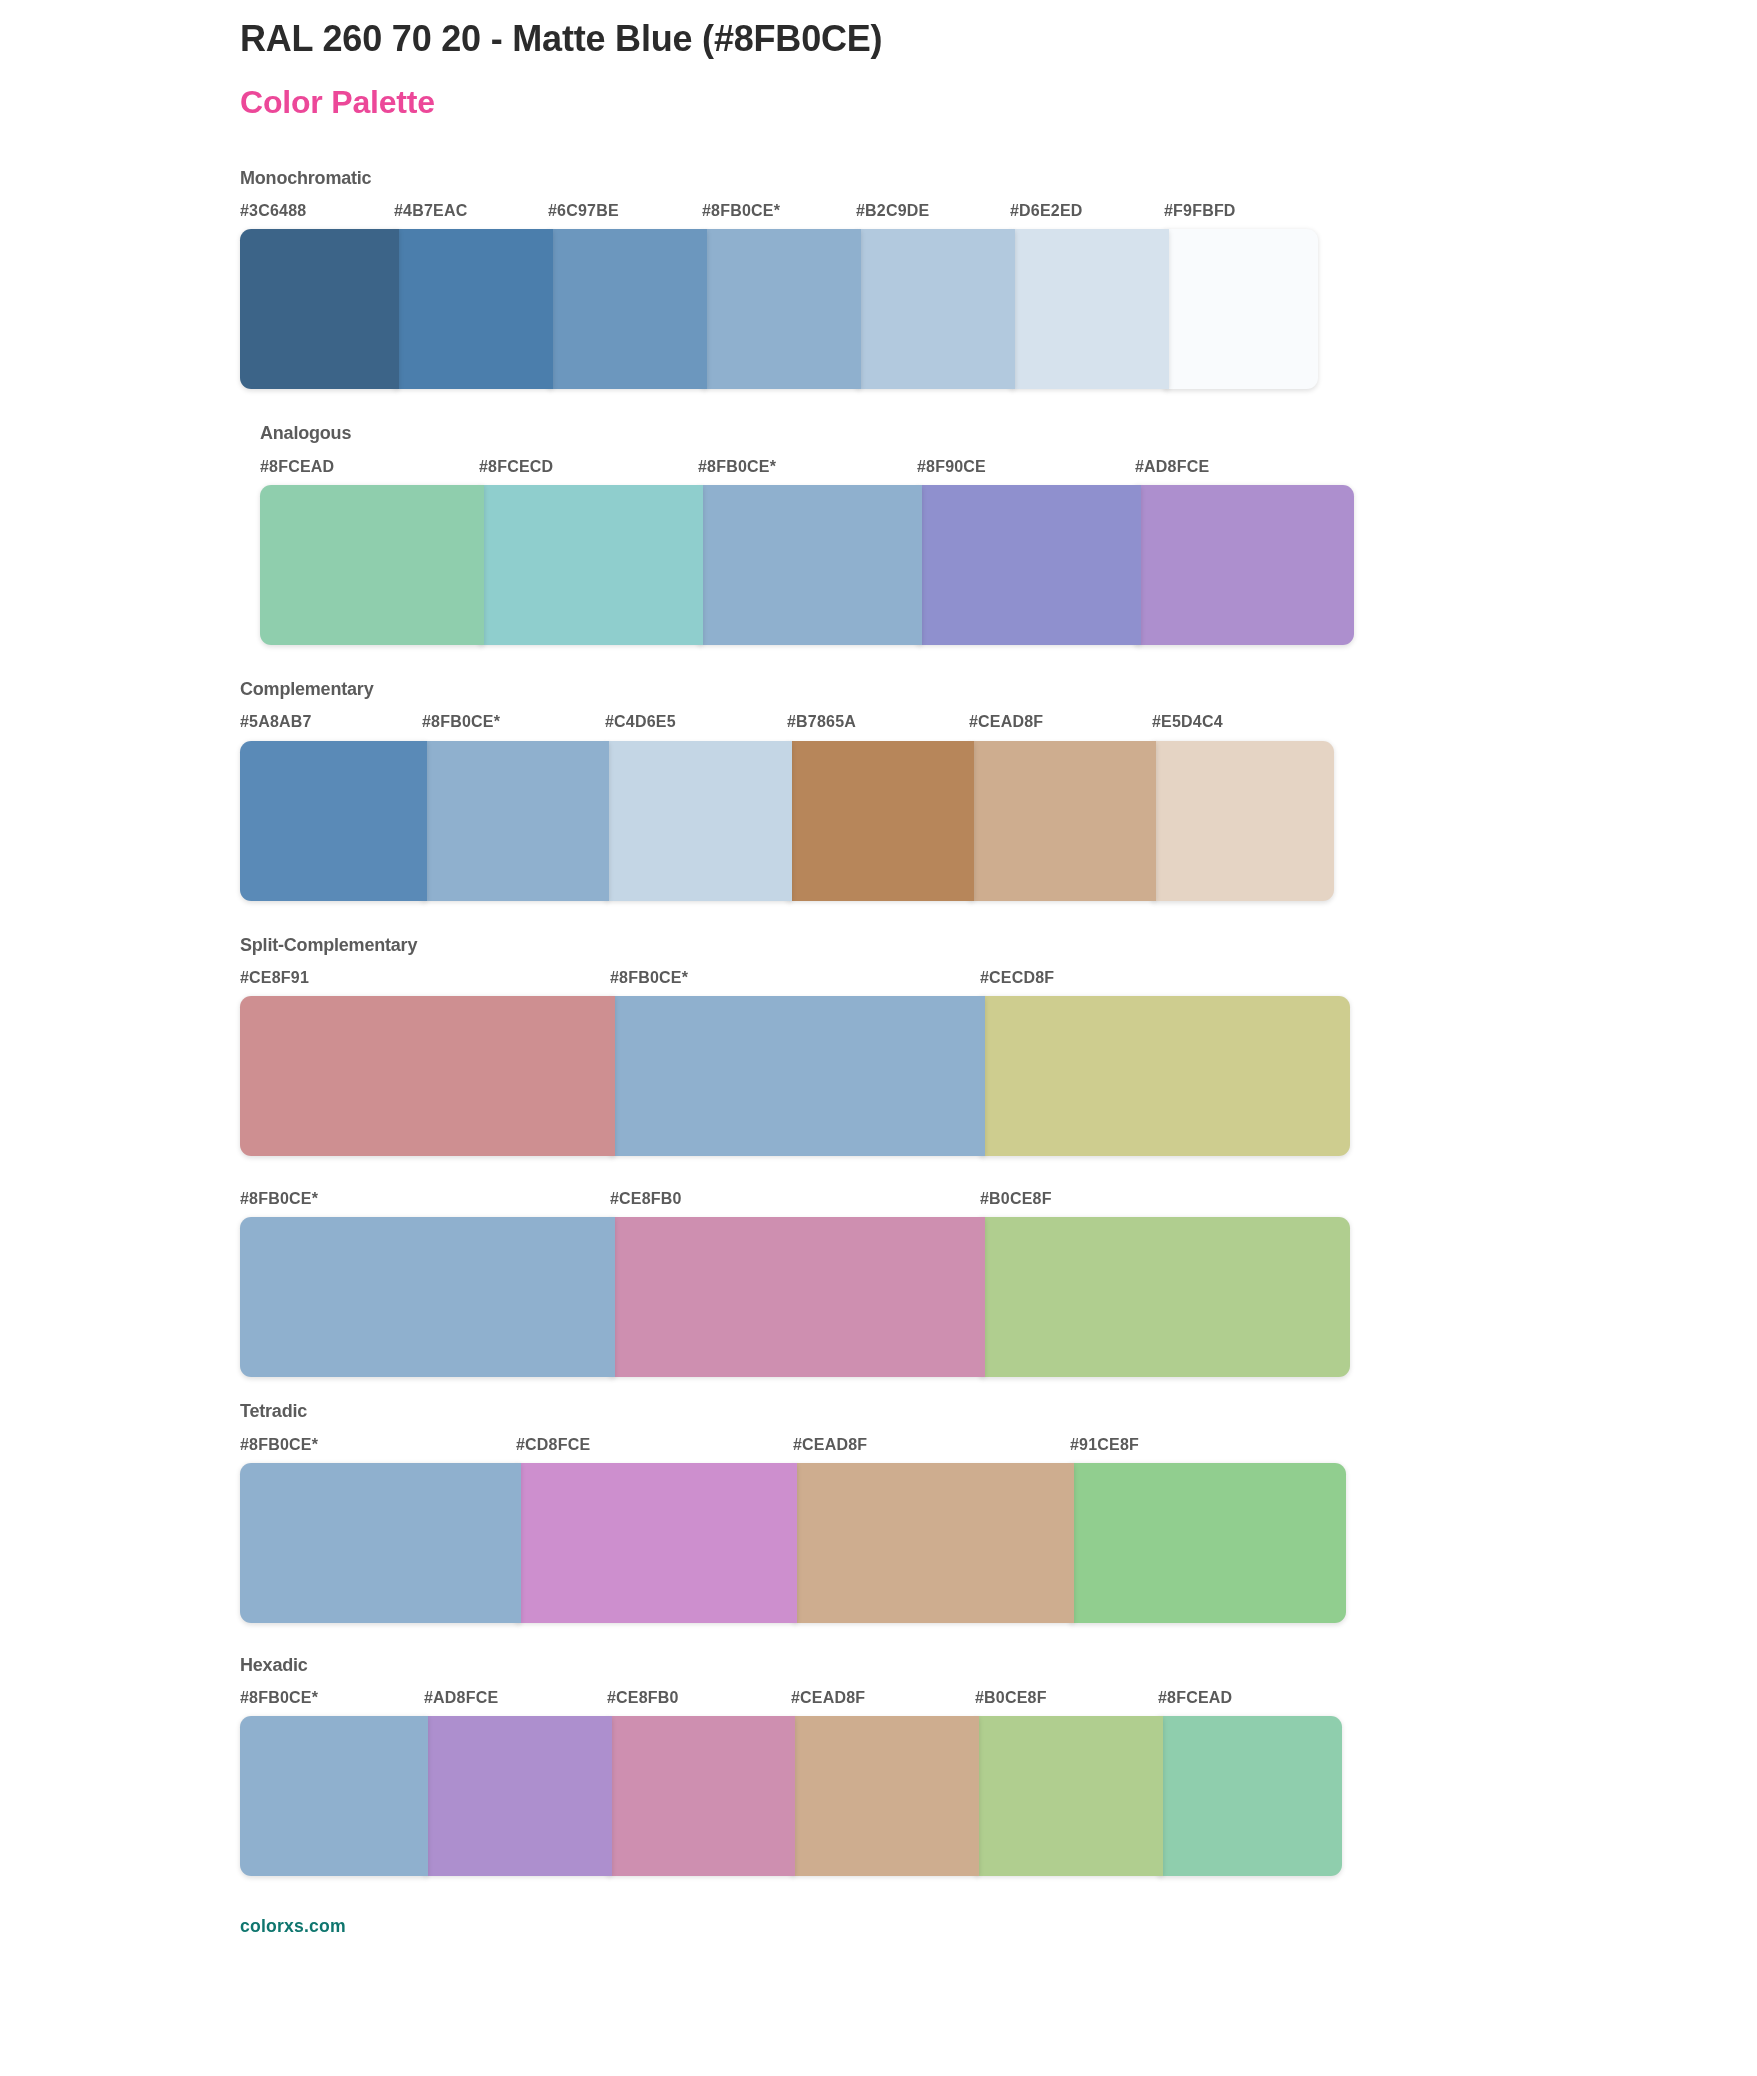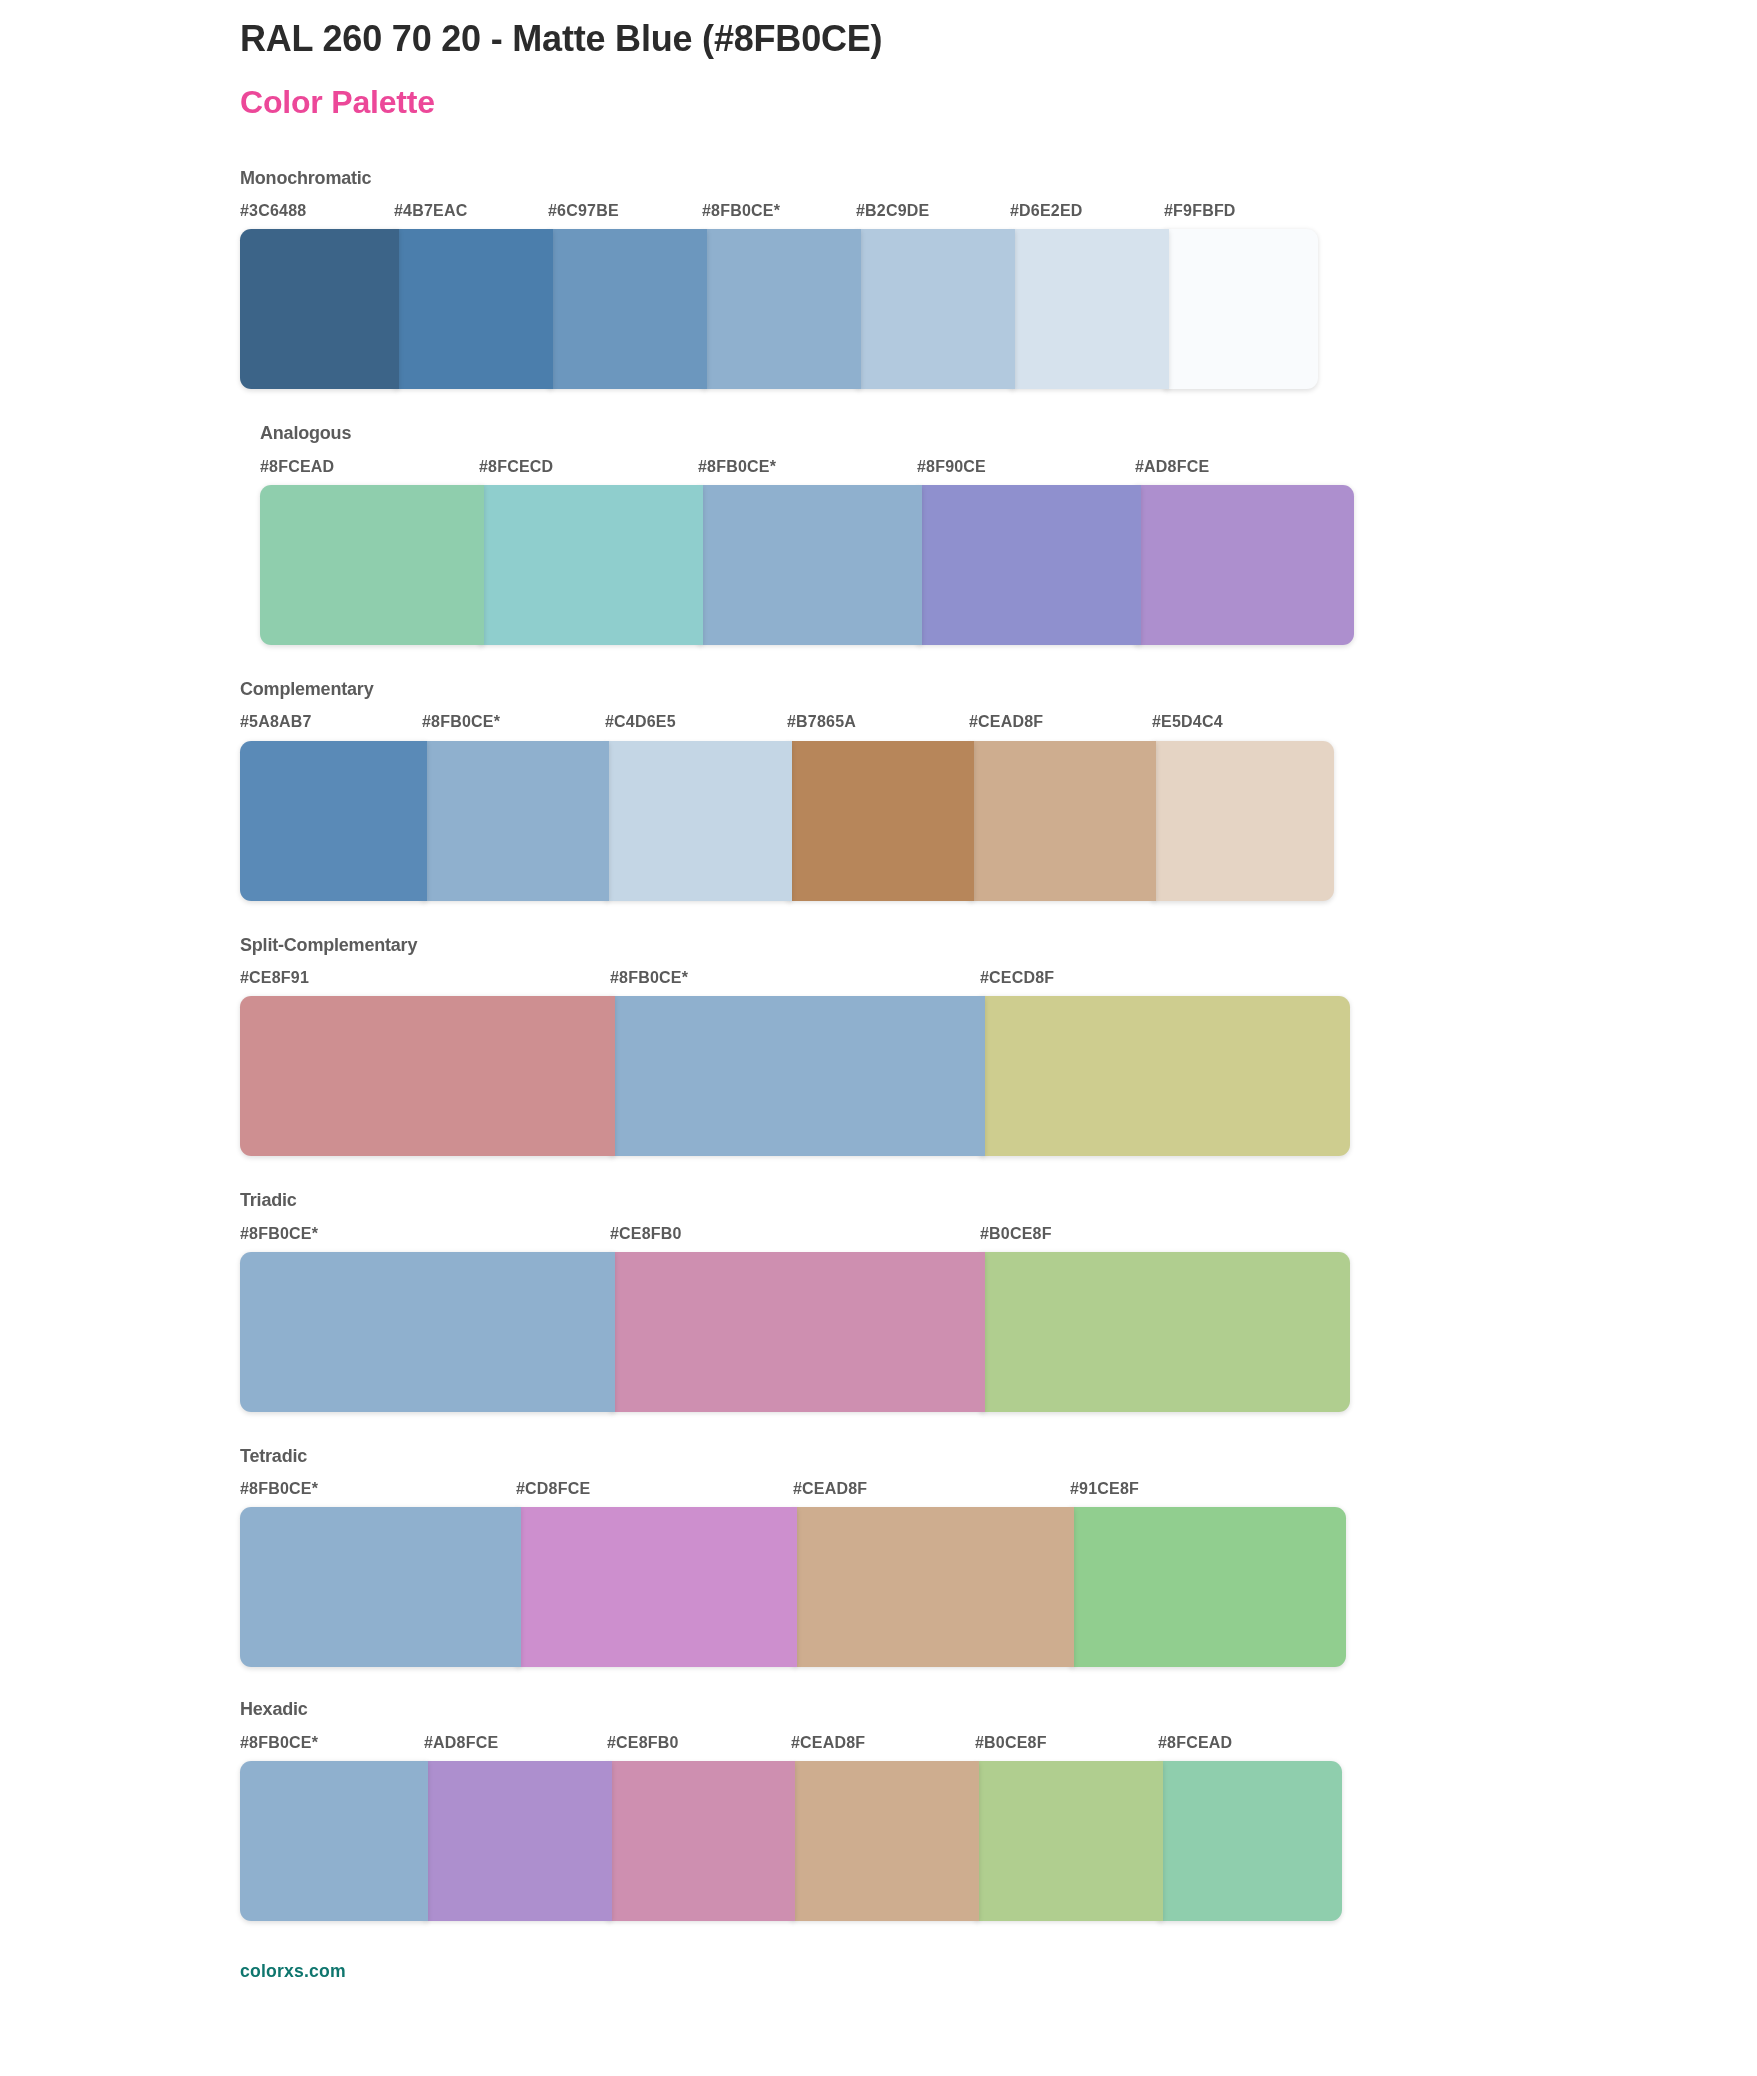--- a/index.html
+++ b/index.html
@@ -180,7 +180,6 @@
         </div>
       </div>
     <div class="section" id="sec-tri">
-        <div class="section-title">Triadic</div>
         <div class="labels">
           <div class="label" style="left: 0px;">#8FB0CE*</div>
           <div class="label" style="left: 370px;">#CE8FB0</div>

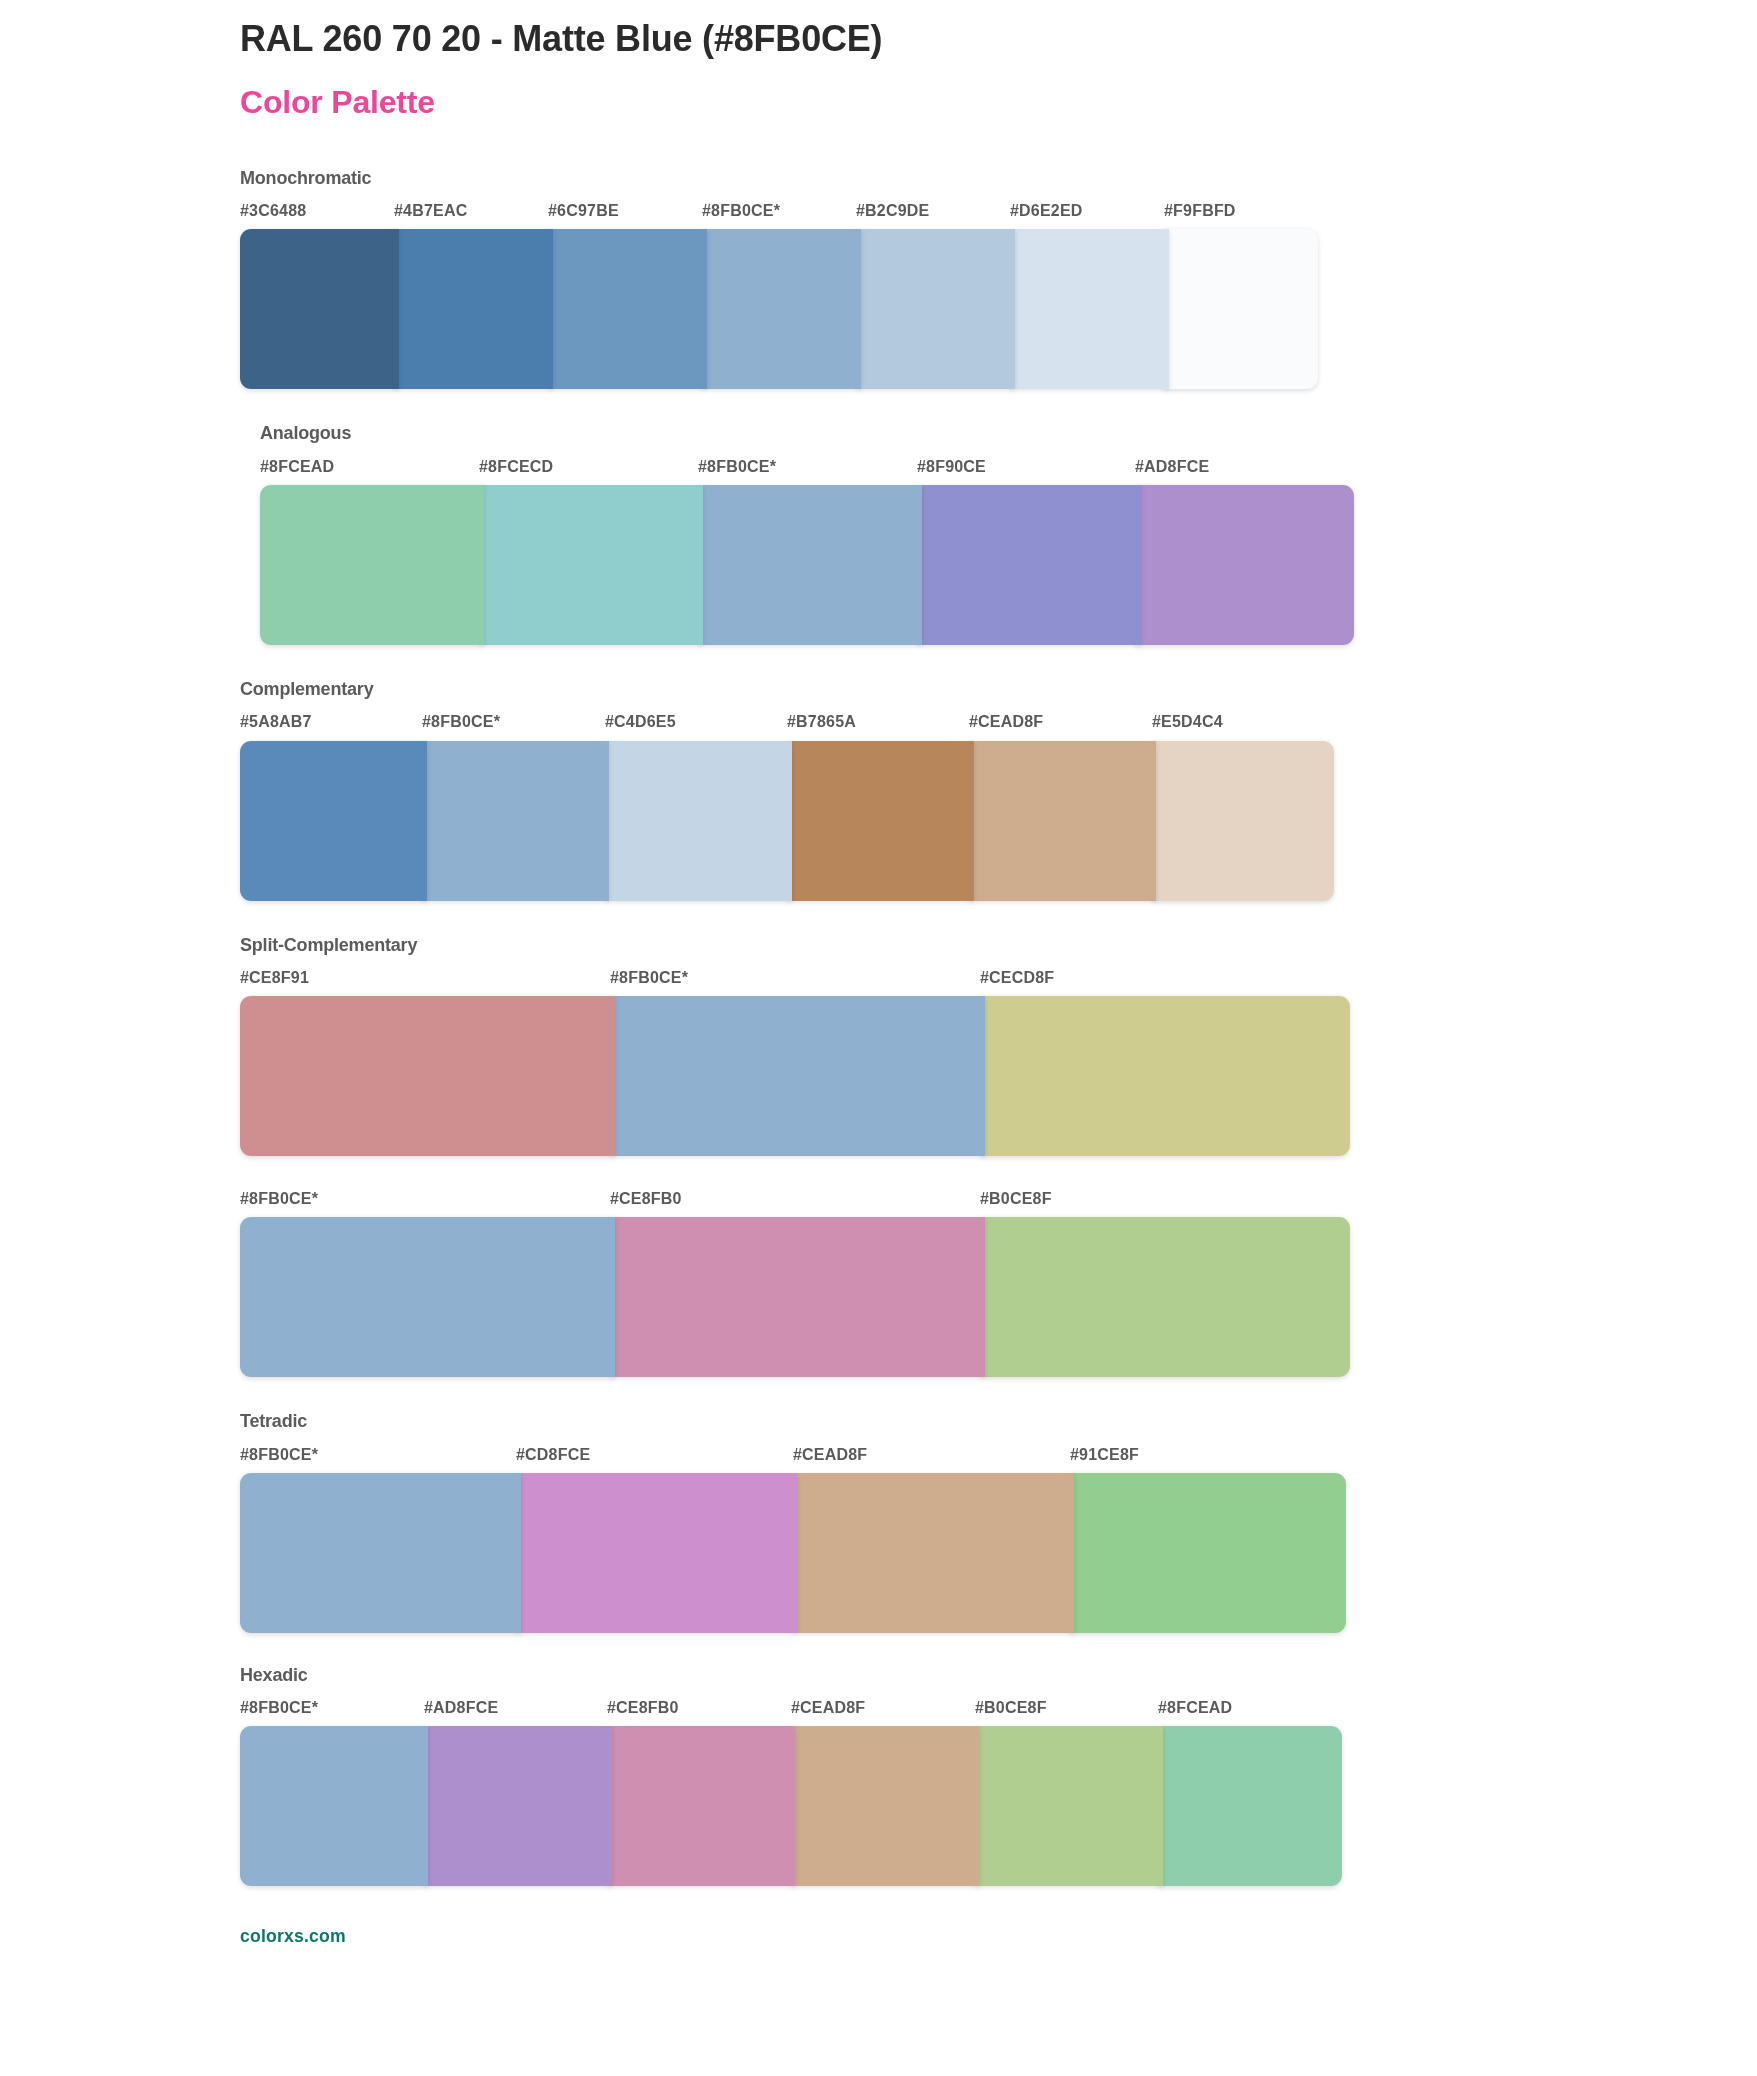--- a/index.html
+++ b/index.html
@@ -87,7 +87,7 @@
   #sec-comp   { margin-top: 34px; }
   #sec-split  { margin-top: 34px; }
   #sec-tri    { margin-top: 34px; }
-  #sec-tetra  { margin-top: 34px; }
+  #sec-tetra  { margin-top: 24px; }
   #sec-hex    { margin-top: 32px; }
 
   .footer {

